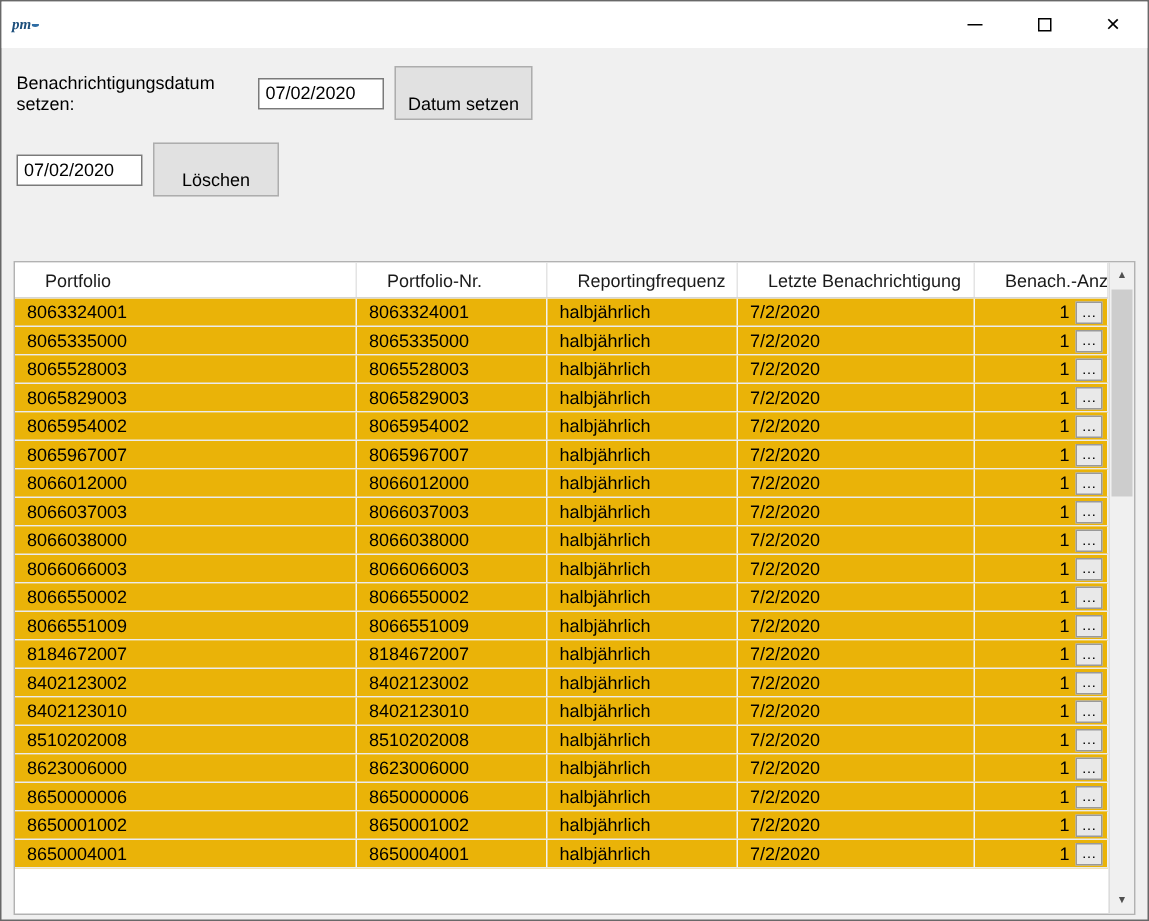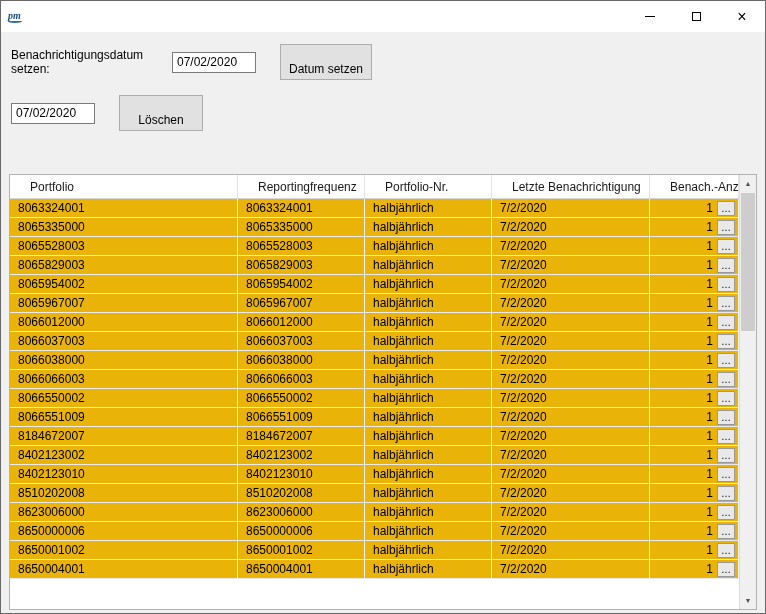--- a/index.html
+++ b/index.html
@@ -11,7 +11,7 @@
   }
   
   .titlebar { height:31px; background:#ffffff; display:flex; align-items:center; padding-left:7px; flex:0 0 auto; }
-  .app-icon { width:18px; height:16px; margin-right:5px; display:flex; flex-direction:column; justify-content:center; }
+  .app-icon { width:18px; height:16px; margin-right:5px; display:flex; flex-direction:row; align-items:center; justify-content:center; }
   .app-icon .pm { color:#1d4f7c; font-size:10px; font-weight:bold; font-style:italic; line-height:9px; font-family:"Liberation Serif", serif; }
   .app-icon .wave { width:14px; height:3px; border-bottom:2px solid #2e6da4; border-radius:50%; }
   .title-text { font-size:12px; color:#000; }

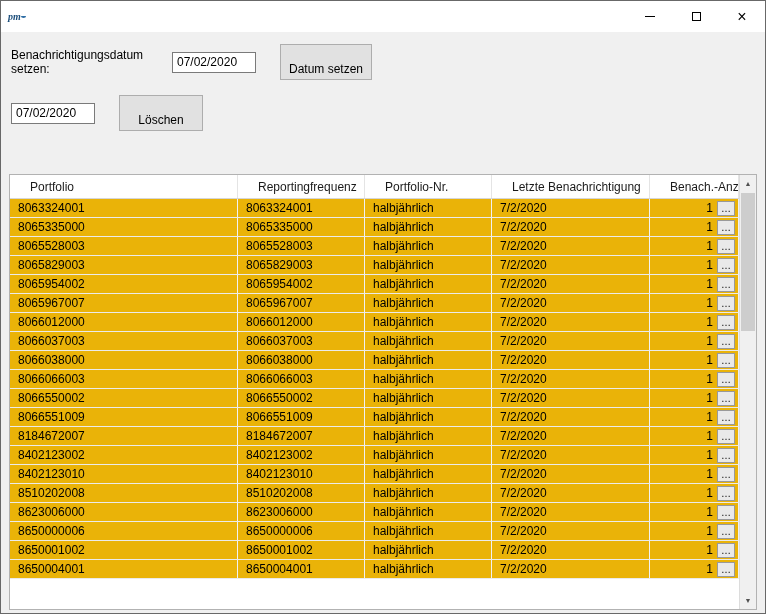--- a/index.html
+++ b/index.html
@@ -26,7 +26,7 @@
   .form-row label { width:161px; font-size:12px; color:#000; }
   .textbox {
     width:84px; height:21px; border:1px solid #7a7a7a; background:#fff;
-    font-size:12px; font-family:inherit; padding:1px 4px; margin-right:24px;
+    font-size:12px; font-family:inherit; padding:1px 4px; margin-right:7px;
   }
   .btn {
     height:22px; min-width:84px; background:#e1e1e1; border:1px solid #adadad;

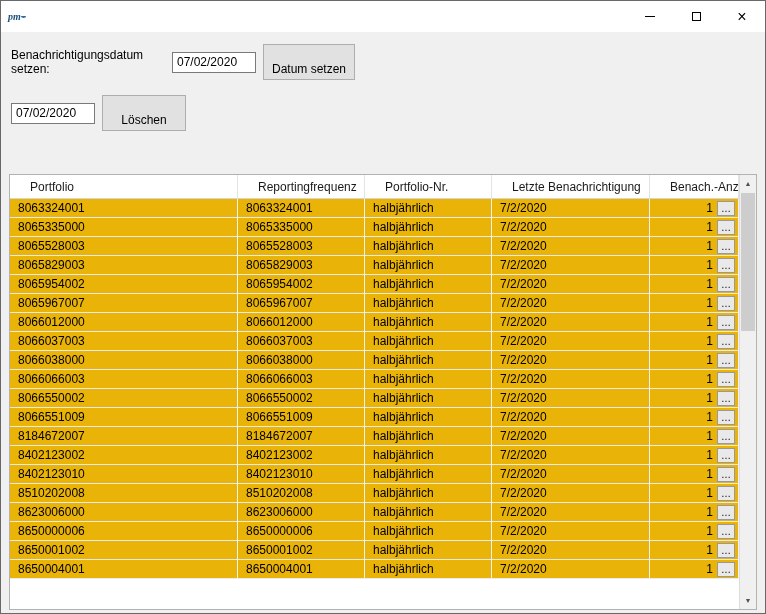--- a/index.html
+++ b/index.html
@@ -108,8 +108,8 @@
     <div class="grid-main">
       <div class="grid-header">
         <div class="hcell c0">Portfolio</div>
+        <div class="hcell c1">Portfolio-Nr.</div>
         <div class="hcell c2">Reportingfrequenz</div>
-        <div class="hcell c1">Portfolio-Nr.</div>
         <div class="hcell c3">Letzte Benachrichtigung</div>
         <div class="hcell c4" style="justify-content:flex-start;">Benach.-Anzahl</div>
       </div>

